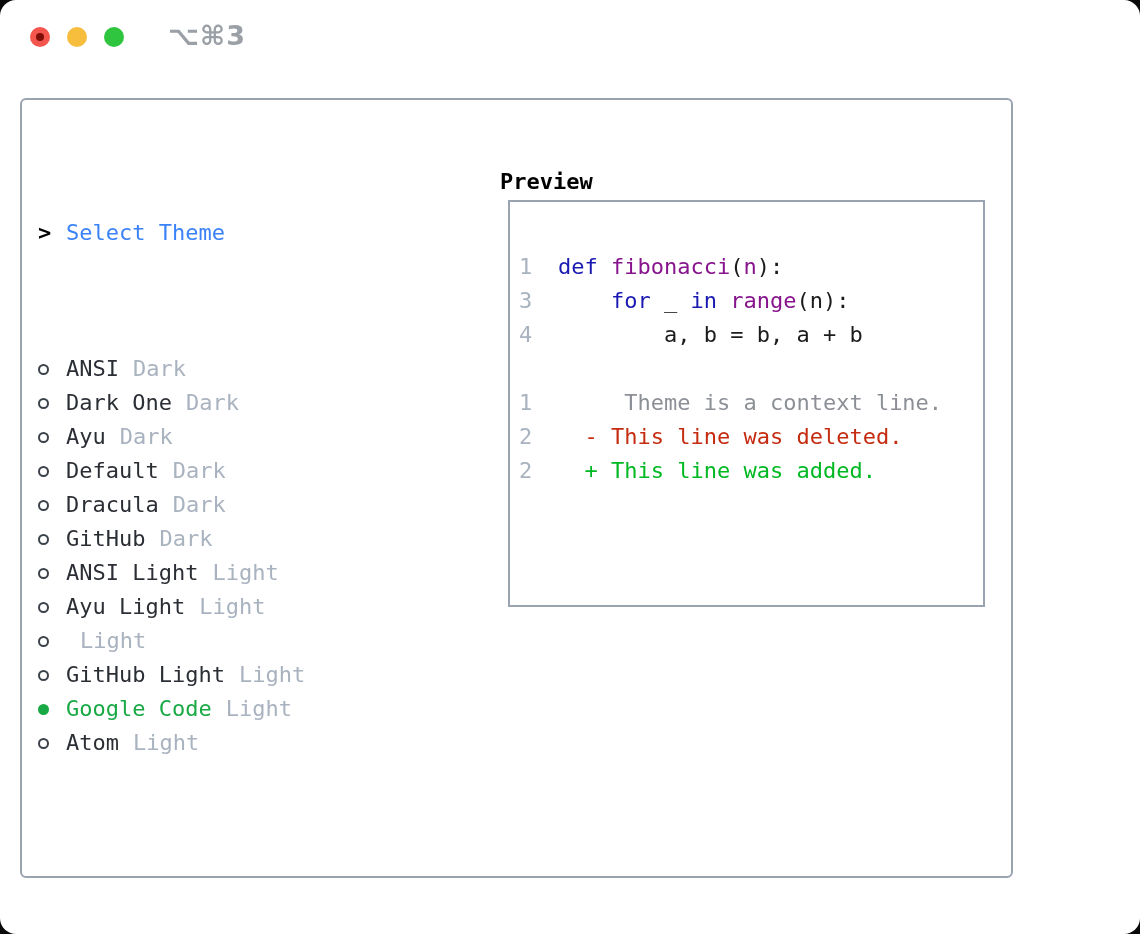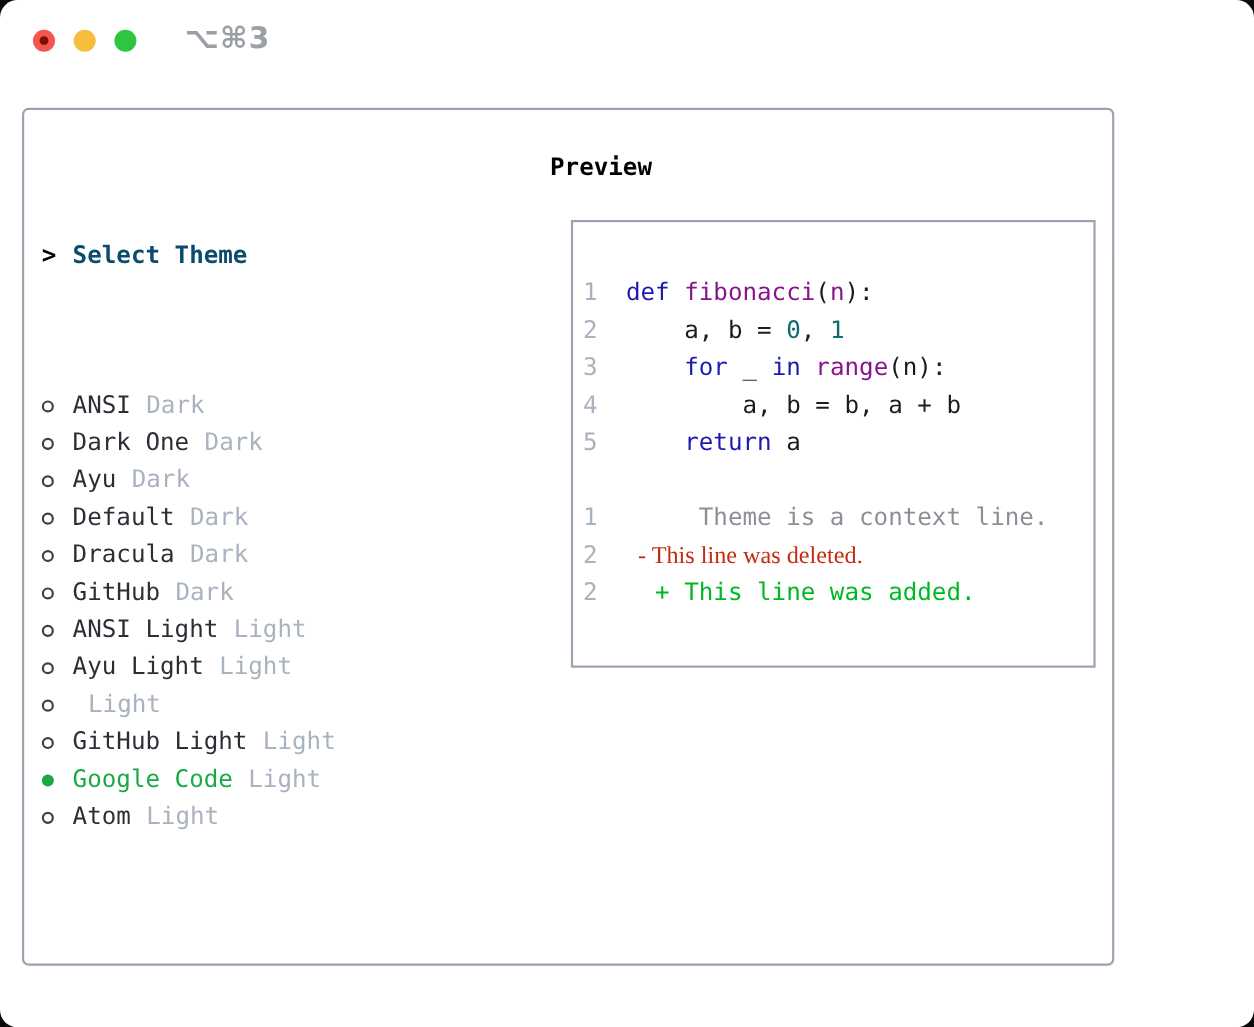--- a/index.html
+++ b/index.html
@@ -62,7 +62,7 @@
   .item-variant{color:var(--muted);margin-left:14px;}
   
   .preview-title{
-    position:absolute;left:478px;top:36px;height:34px;line-height:34px;
+    position:absolute;left:478px;top:65px;height:34px;line-height:34px;
     font-size:22px;font-weight:bold;color:#000;
   }
   .preview-box{

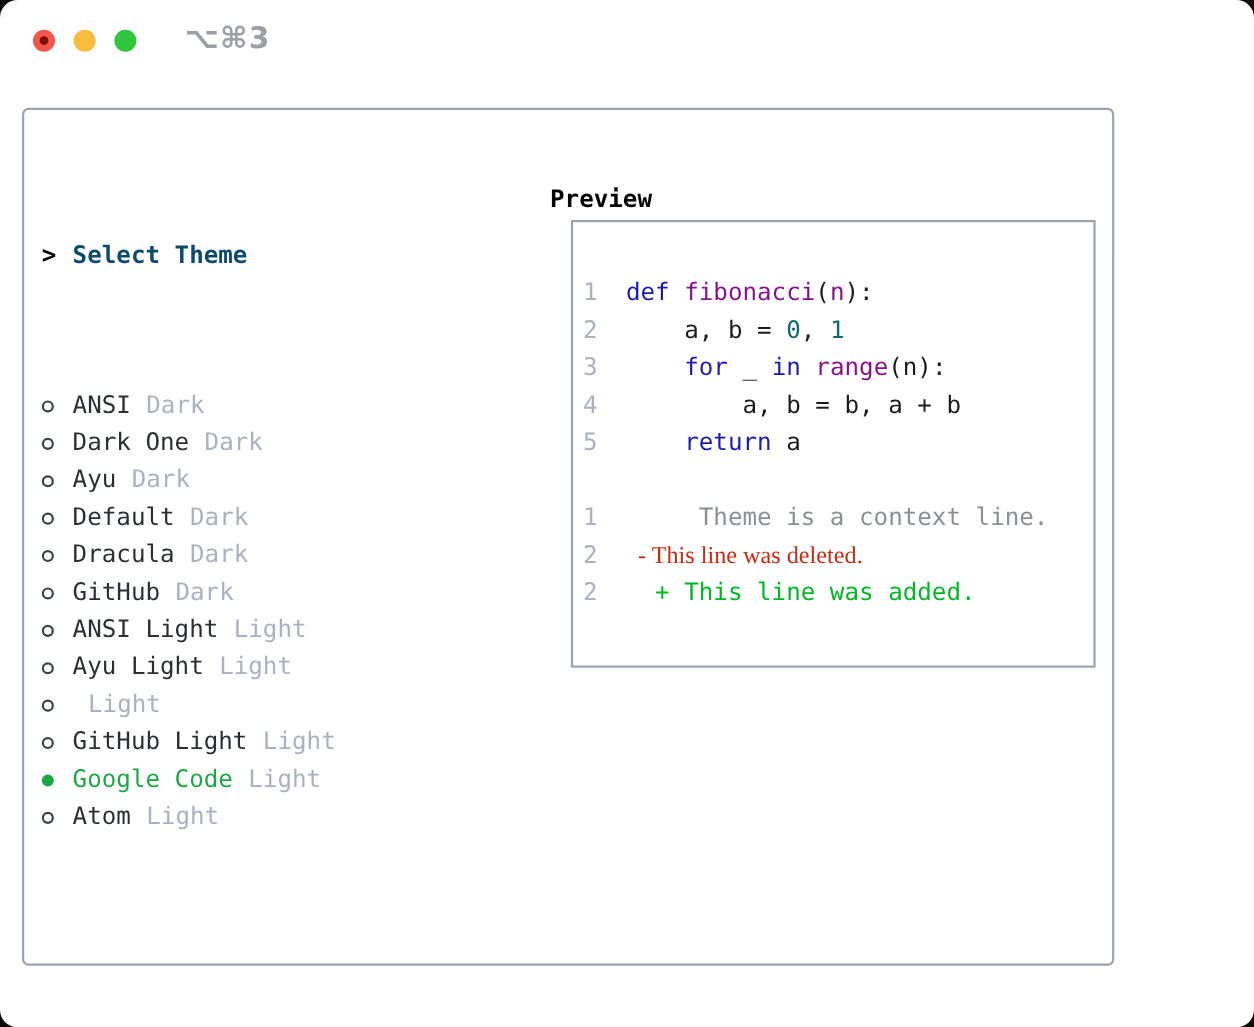--- a/index.html
+++ b/index.html
@@ -51,7 +51,7 @@
   .row{height:34px;display:flex;align-items:center;}
   .bullet-slot{display:inline-flex;width:28px;flex:0 0 28px;align-items:center;}
   .prompt-char{font-weight:bold;color:#000;}
-  .header-label{font-weight:bold;color:#0c4a6e;}
+  .header-label{font-weight:normal;color:#3b82f6;}
   .bullet{
     width:11px;height:11px;border-radius:50%;
     border:2px solid #3c4249;display:inline-block;

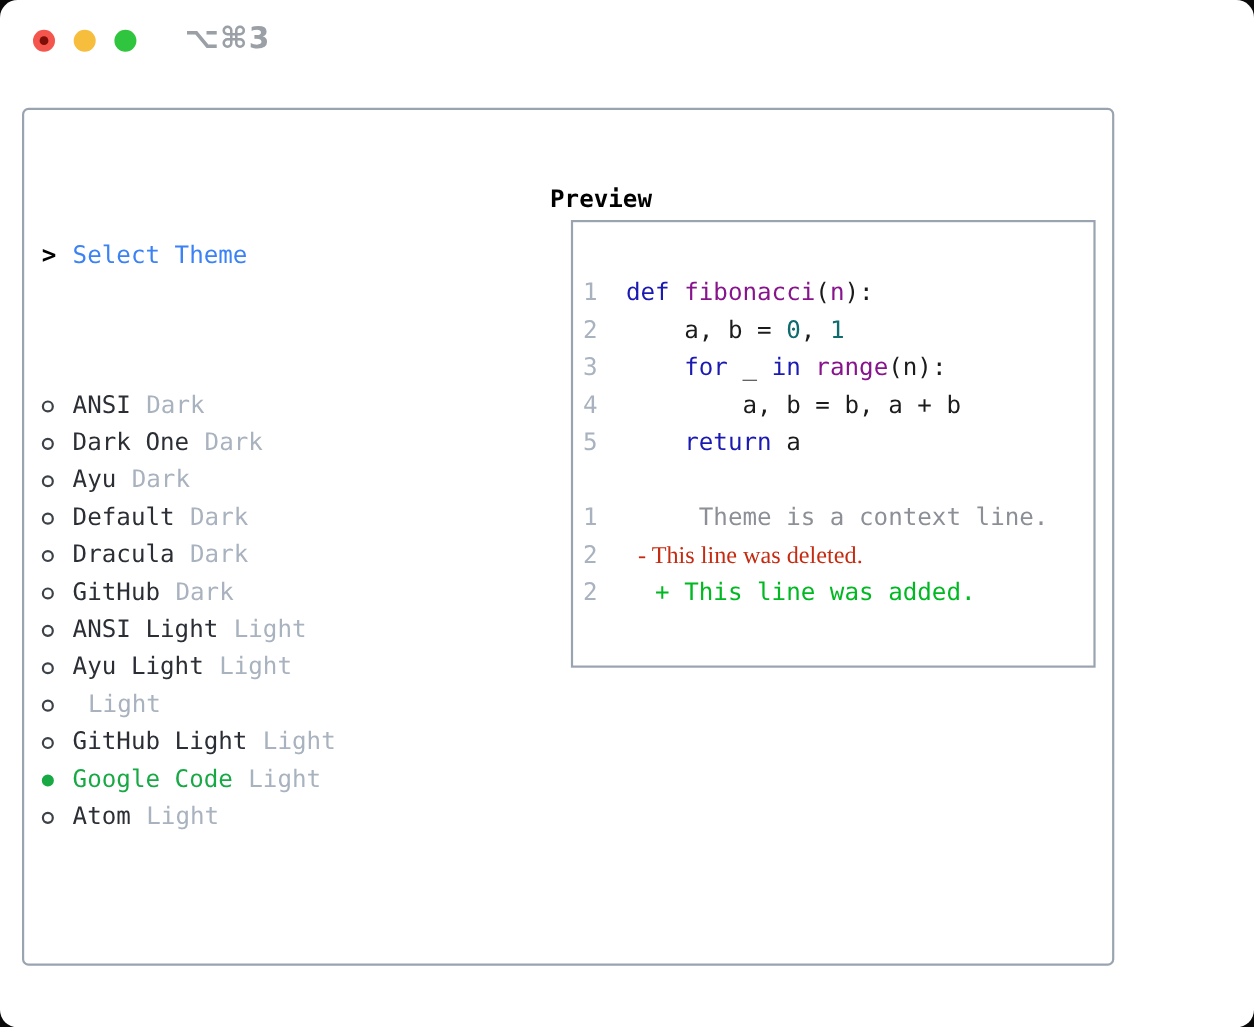--- a/index.html
+++ b/index.html
@@ -68,7 +68,7 @@
   .preview-box{
     position:absolute;left:486px;top:100px;width:477px;height:407px;
     border:2px solid var(--border);background:#fff;
-    padding:14px 0 0 9px;overflow:hidden;margin-left:11px;
+    padding:14px 0 0 9px;overflow:hidden;
   }
   .code-row{height:34px;line-height:34px;font-size:22px;white-space:pre;}
   .ln{display:inline-block;width:39px;color:var(--muted);}

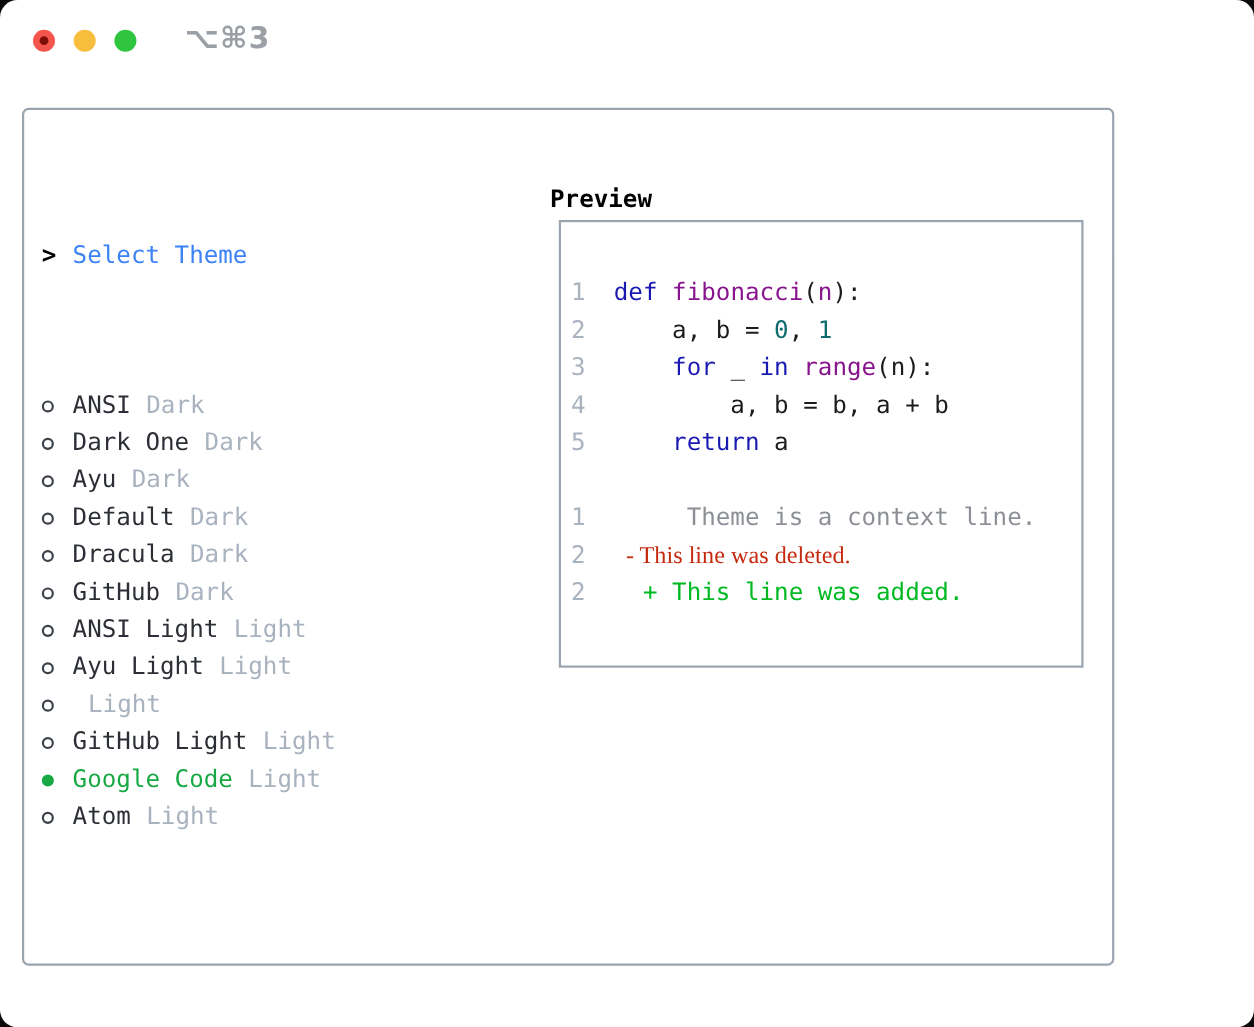--- a/index.html
+++ b/index.html
@@ -165,7 +165,6 @@
     <div class="preview-box" id="preview-box">
         <div class="code-row"><span class="ln"></span></div>
         <div class="code-row"><span class="ln">1</span><span class="tok-kw">def</span><span class="tok-pl"> </span><span class="tok-fn">fibonacci</span><span class="tok-pl">(</span><span class="tok-fn">n</span><span class="tok-pl">):</span></div>
-        <div class="code-row"><span class="ln">2</span><span class="tok-pl">    a, b = </span><span class="tok-lit">0</span><span class="tok-pl">, </span><span class="tok-lit">1</span></div>
         <div class="code-row"><span class="ln">3</span><span class="tok-pl">    </span><span class="tok-kw">for</span><span class="tok-pl"> _ </span><span class="tok-kw">in</span><span class="tok-pl"> </span><span class="tok-fn">range</span><span class="tok-pl">(n):</span></div>
         <div class="code-row"><span class="ln">4</span><span class="tok-pl">        a, b = b, a + b</span></div>
         <div class="code-row"><span class="ln">5</span><span class="tok-pl">    </span><span class="tok-kw">return</span><span class="tok-pl"> a</span></div>

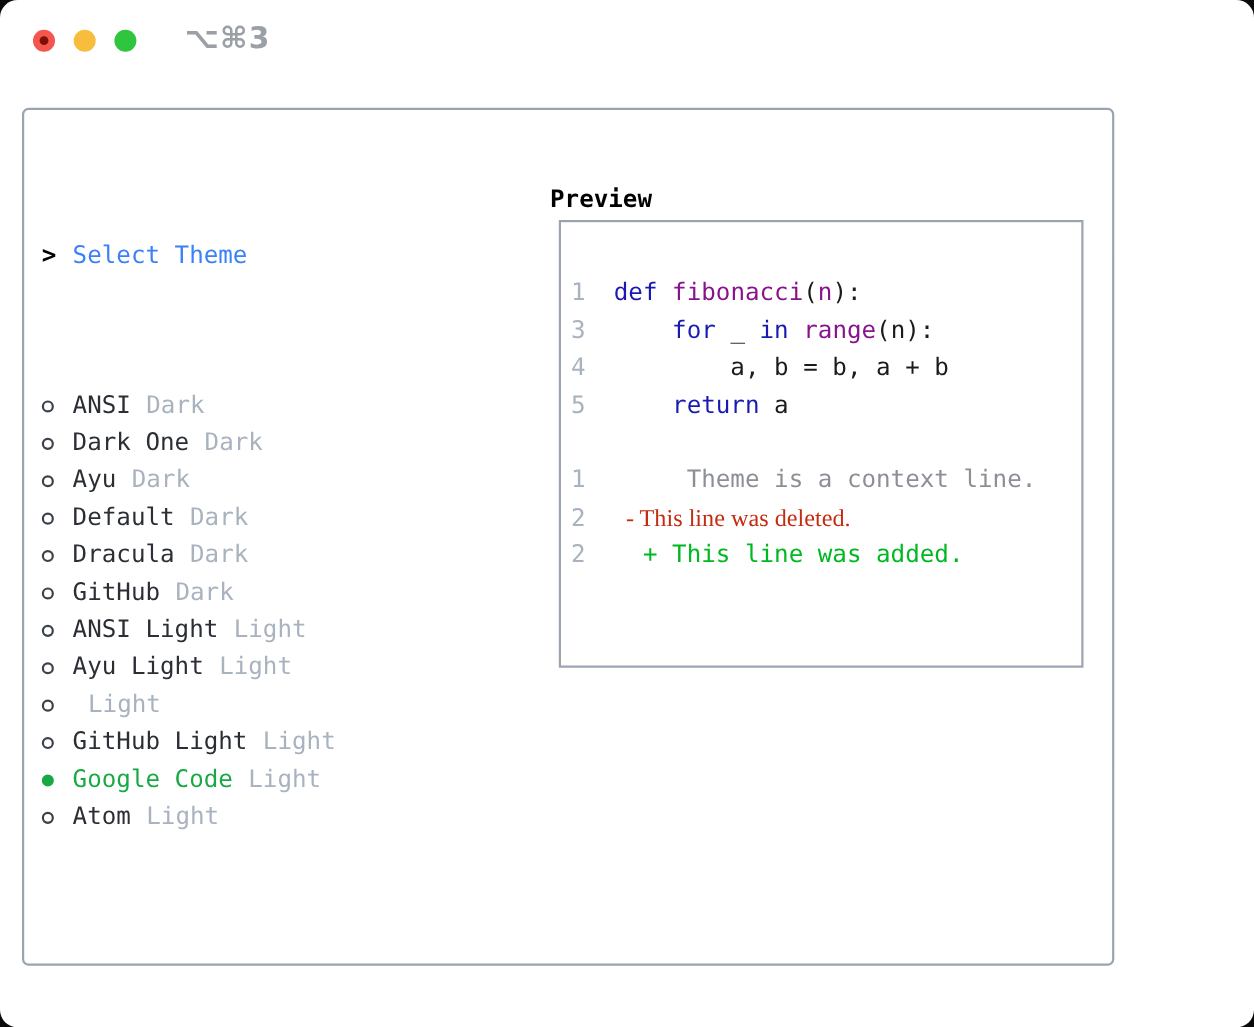--- a/index.html
+++ b/index.html
@@ -167,7 +167,6 @@
         <div class="code-row"><span class="ln">1</span><span class="tok-kw">def</span><span class="tok-pl"> </span><span class="tok-fn">fibonacci</span><span class="tok-pl">(</span><span class="tok-fn">n</span><span class="tok-pl">):</span></div>
         <div class="code-row"><span class="ln">3</span><span class="tok-pl">    </span><span class="tok-kw">for</span><span class="tok-pl"> _ </span><span class="tok-kw">in</span><span class="tok-pl"> </span><span class="tok-fn">range</span><span class="tok-pl">(n):</span></div>
         <div class="code-row"><span class="ln">4</span><span class="tok-pl">        a, b = b, a + b</span></div>
-        <div class="code-row"><span class="ln">5</span><span class="tok-pl">    </span><span class="tok-kw">return</span><span class="tok-pl"> a</span></div>
         <div class="code-row"><span class="ln"></span></div>
         <div class="code-row"><span class="ln">1</span><span class="tok-ctx">     Theme is a context line.</span></div>
         <div class="code-row"><span class="ln">2</span><span class="tok-del">  - This line was deleted.</span></div>

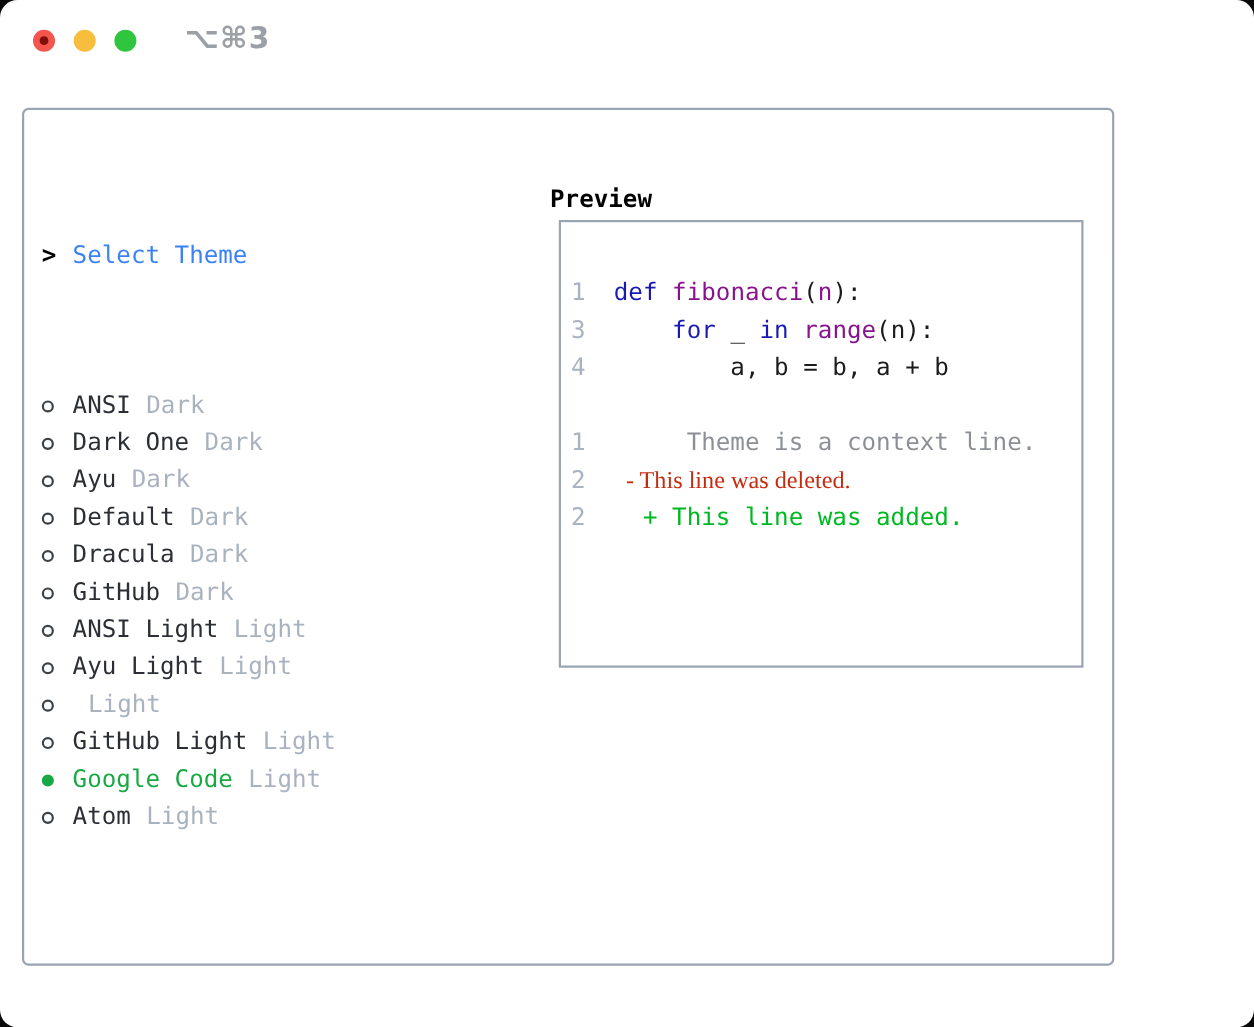--- a/index.html
+++ b/index.html
@@ -77,7 +77,7 @@
   .tok-lit{color:var(--lit);}
   .tok-pl{color:var(--pl);}
   .tok-ctx{color:var(--ctx);}
-  .tok-del{color:var(--del);font-family:Liberation Serif, serif;}
+  .tok-del{color:var(--del);}
   .tok-add{color:var(--add);}
 </style>
 </head>

